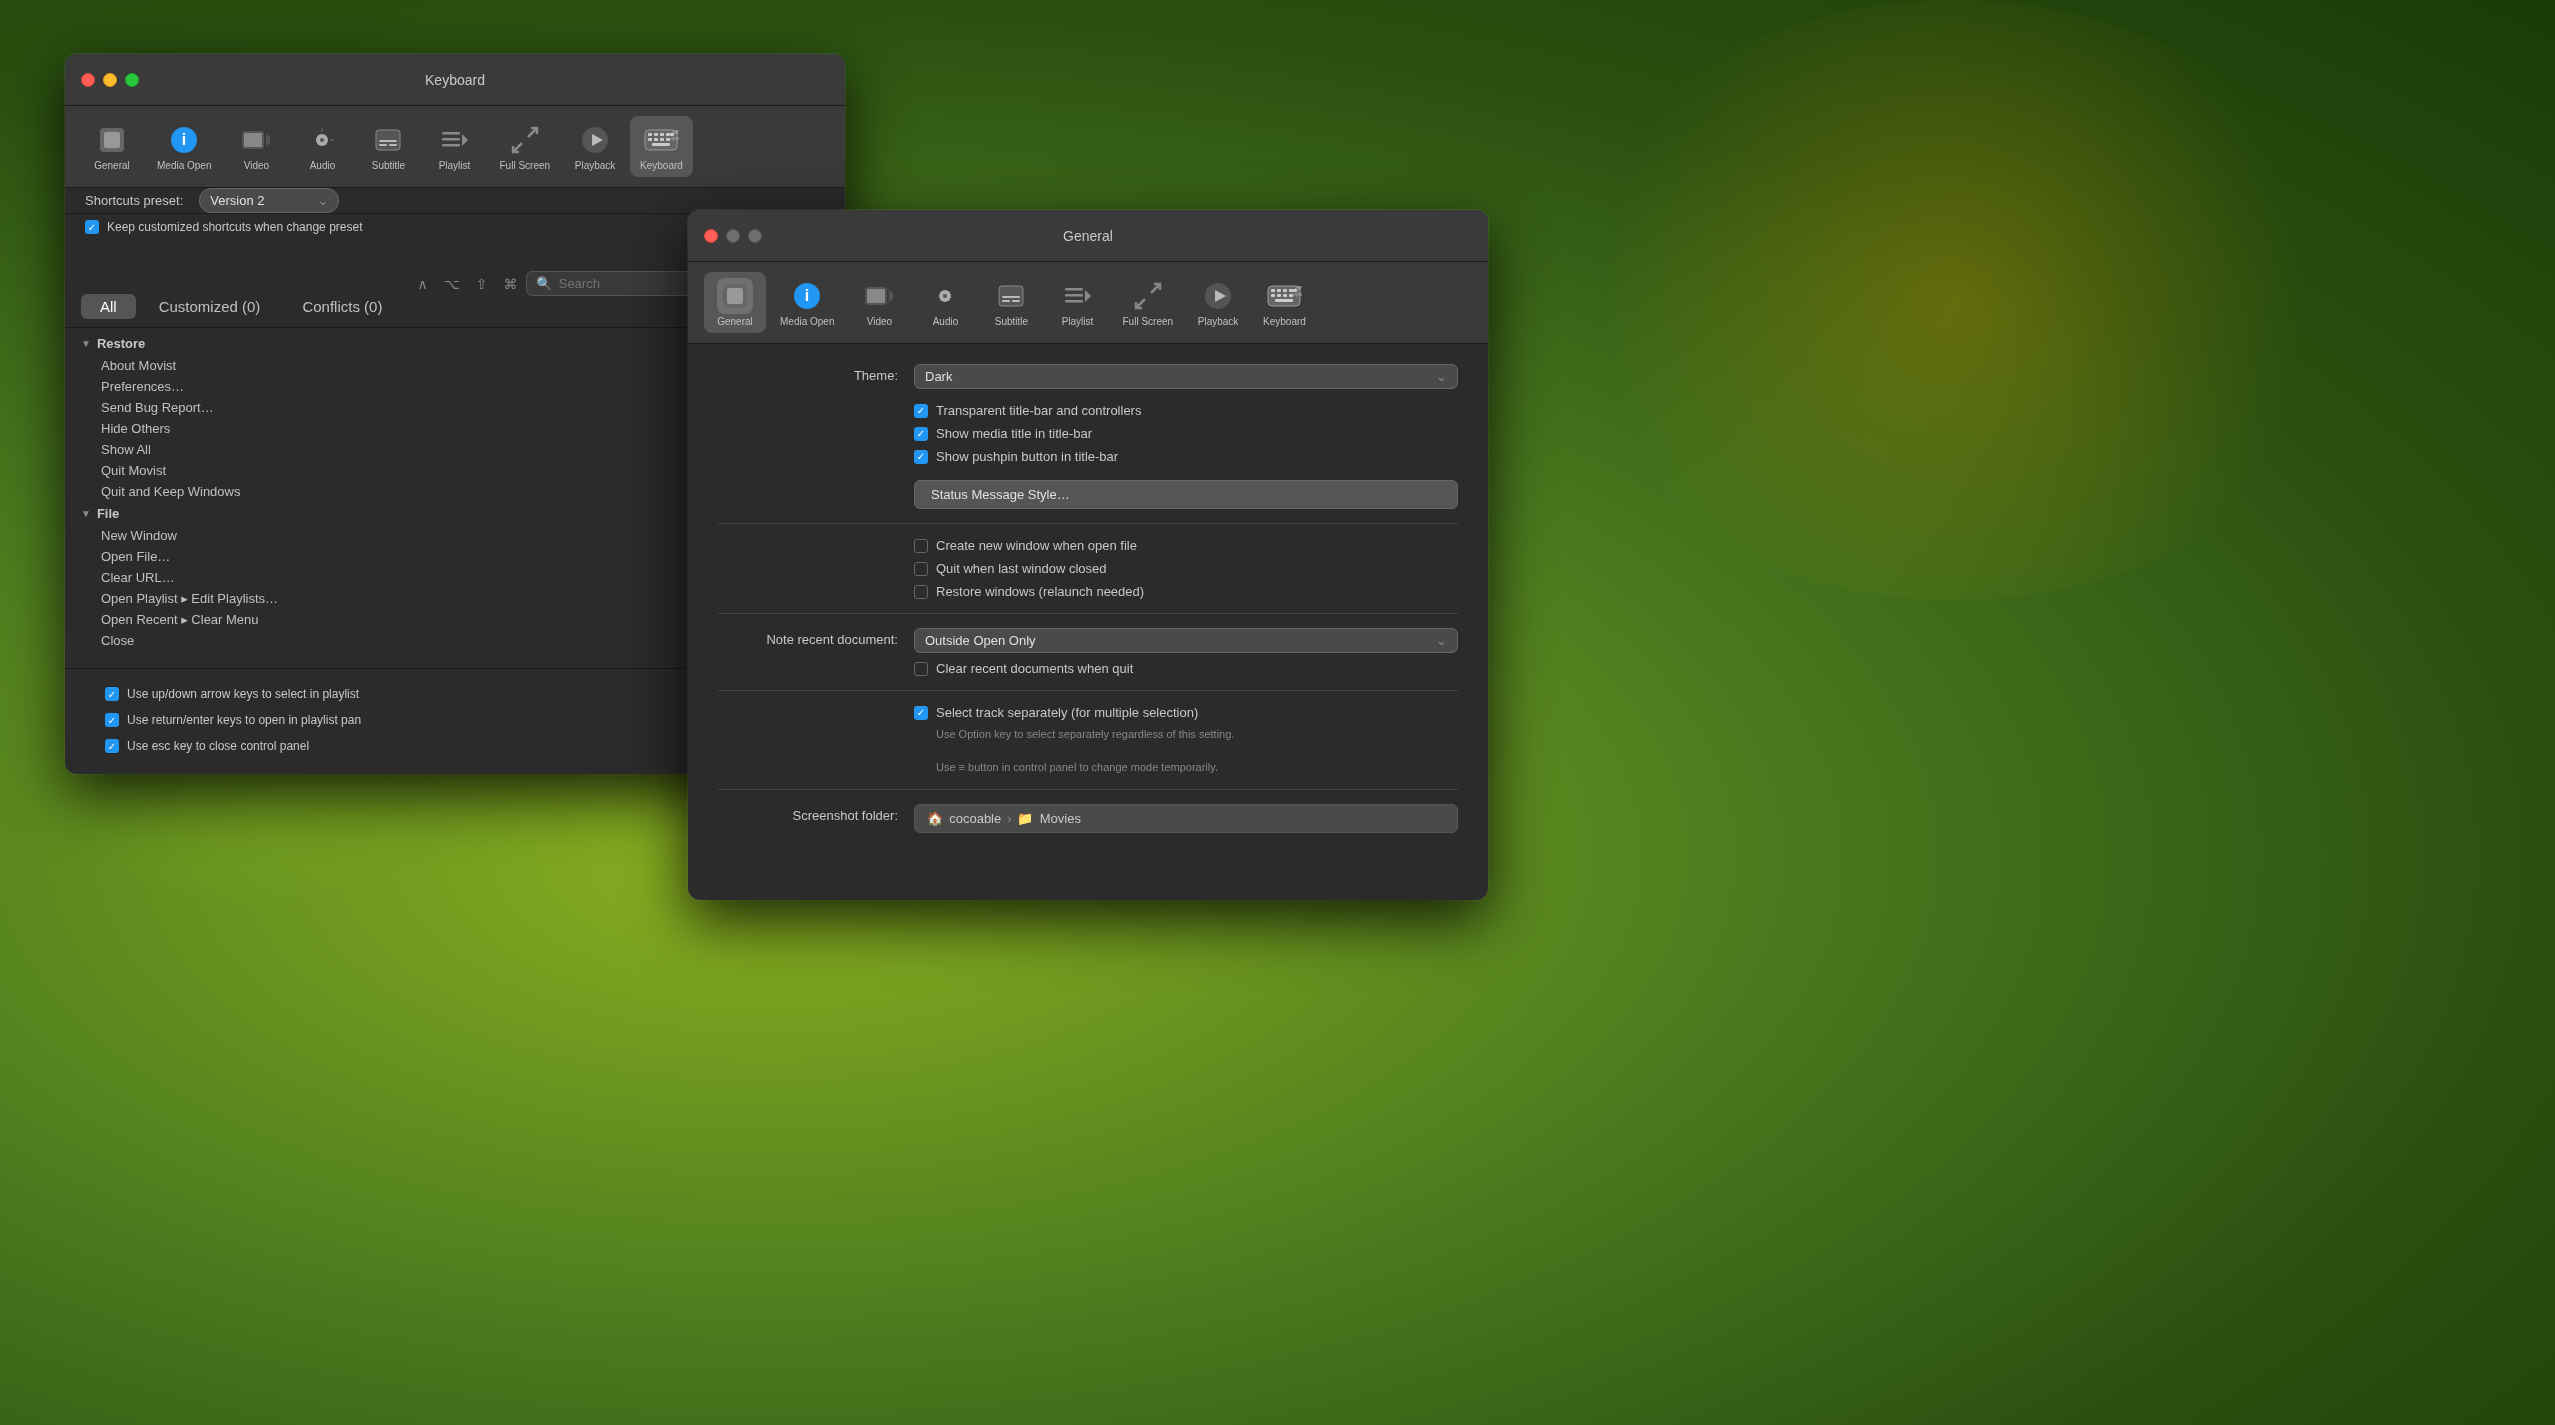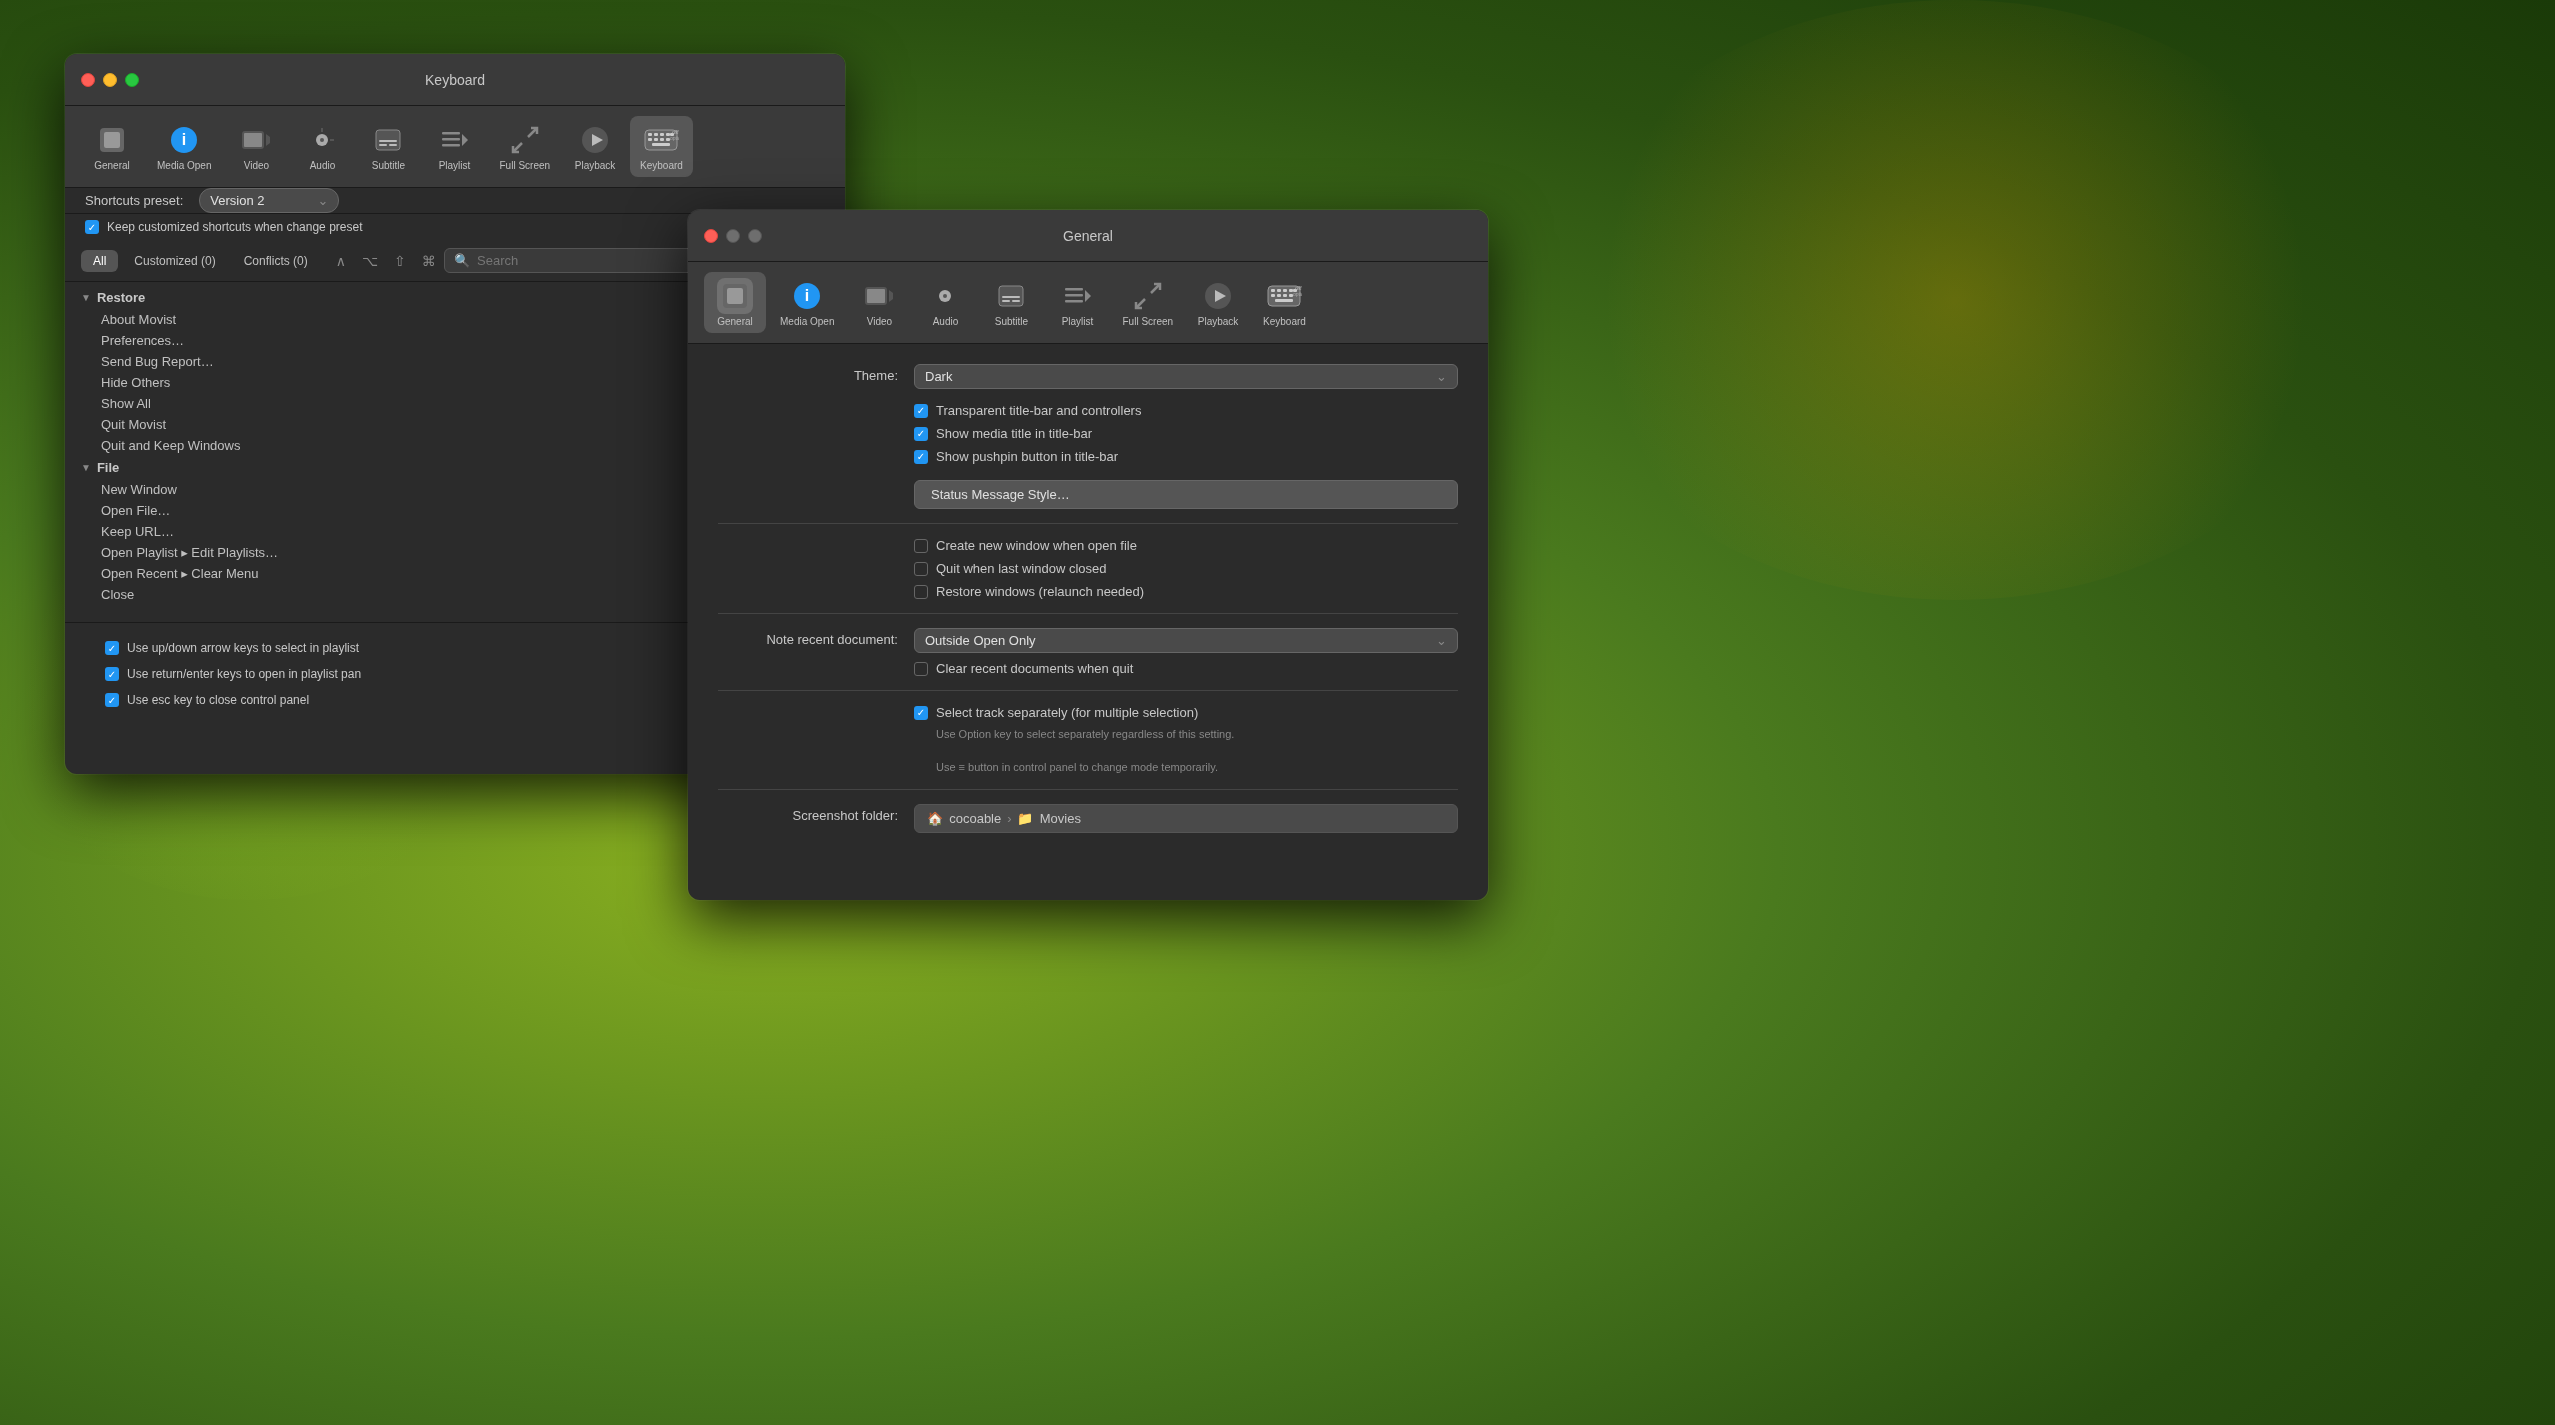--- a/index.html
+++ b/index.html
@@ -189,11 +189,12 @@
     }
 
     .filter-tab {
-      padding: 4px 12px;
+      padding: 4px 19px;
       border-radius: 6px;
       color: #c0c0c0;
-      font-size: 12px;
+      font-size: 15px;
       cursor: pointer;
+      margin-top: 46px;
     }
 
     .filter-tab.active {

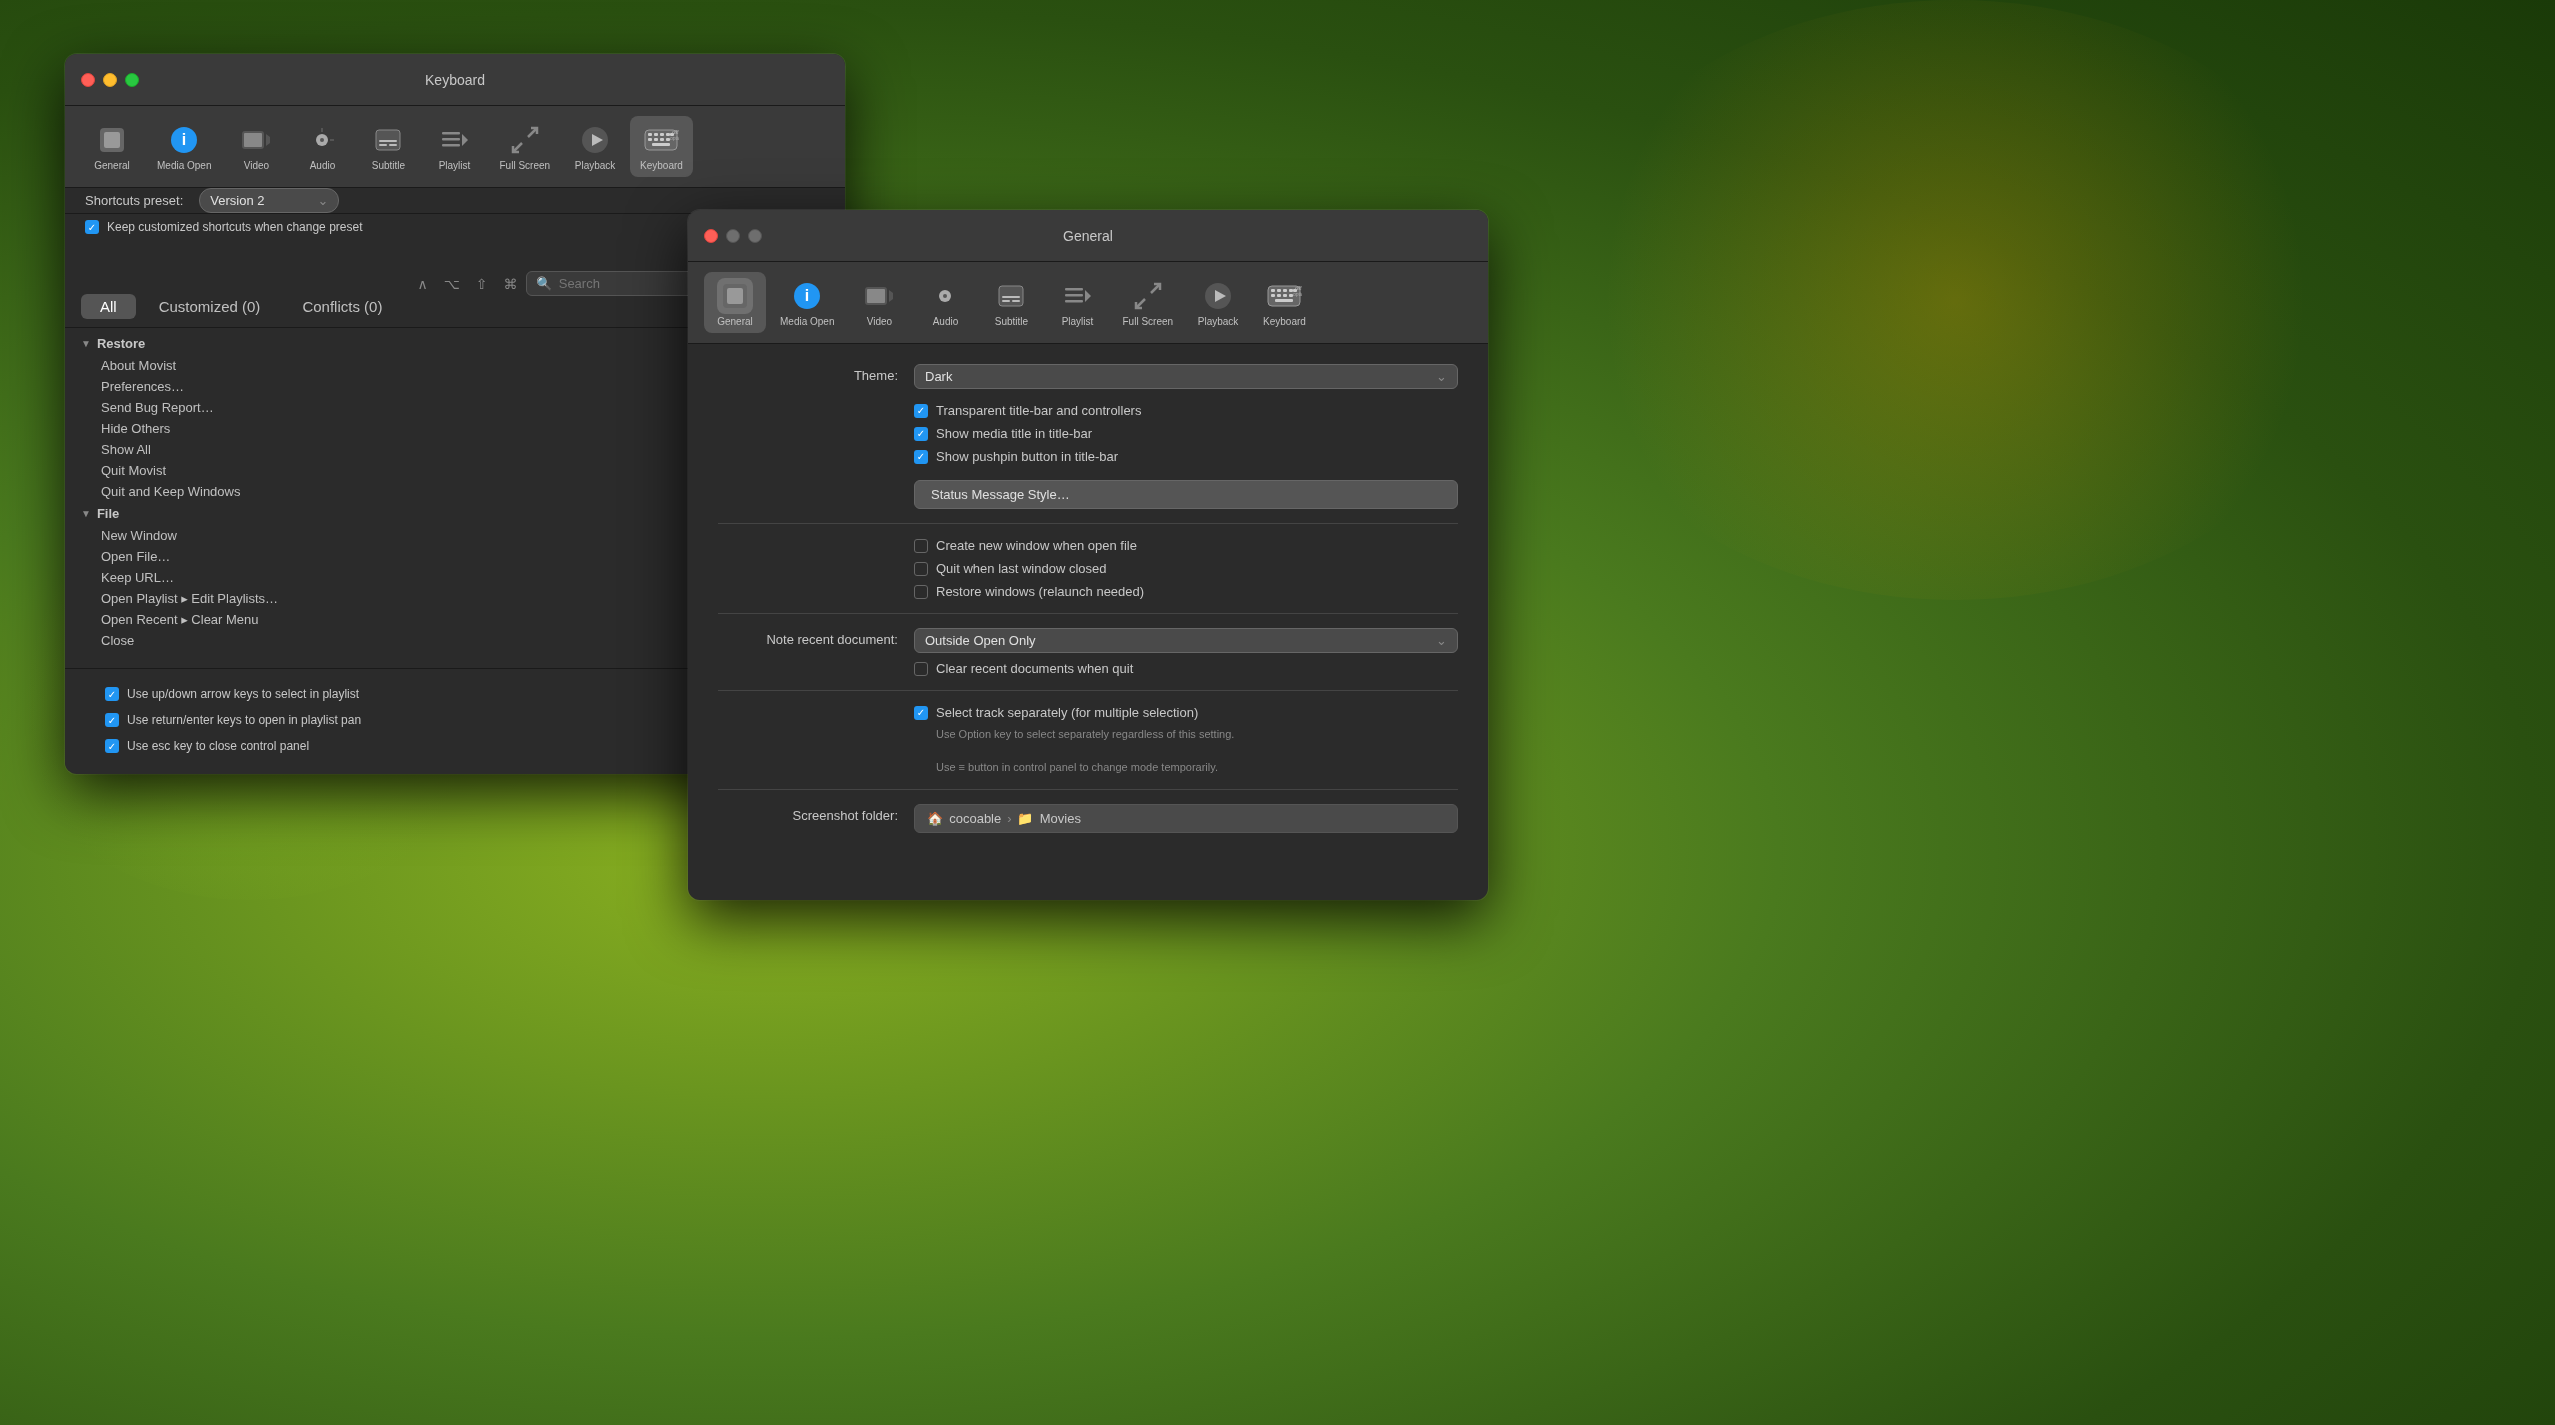--- a/index.html
+++ b/index.html
@@ -598,7 +598,7 @@
       <span class="menu-shortcut">⌘O</span>
     </div>
     <div class="menu-item">
-      <span>Keep URL…</span>
+      <span>Clear URL…</span>
       <span class="menu-shortcut">⌘U</span>
     </div>
     <div class="menu-item">

